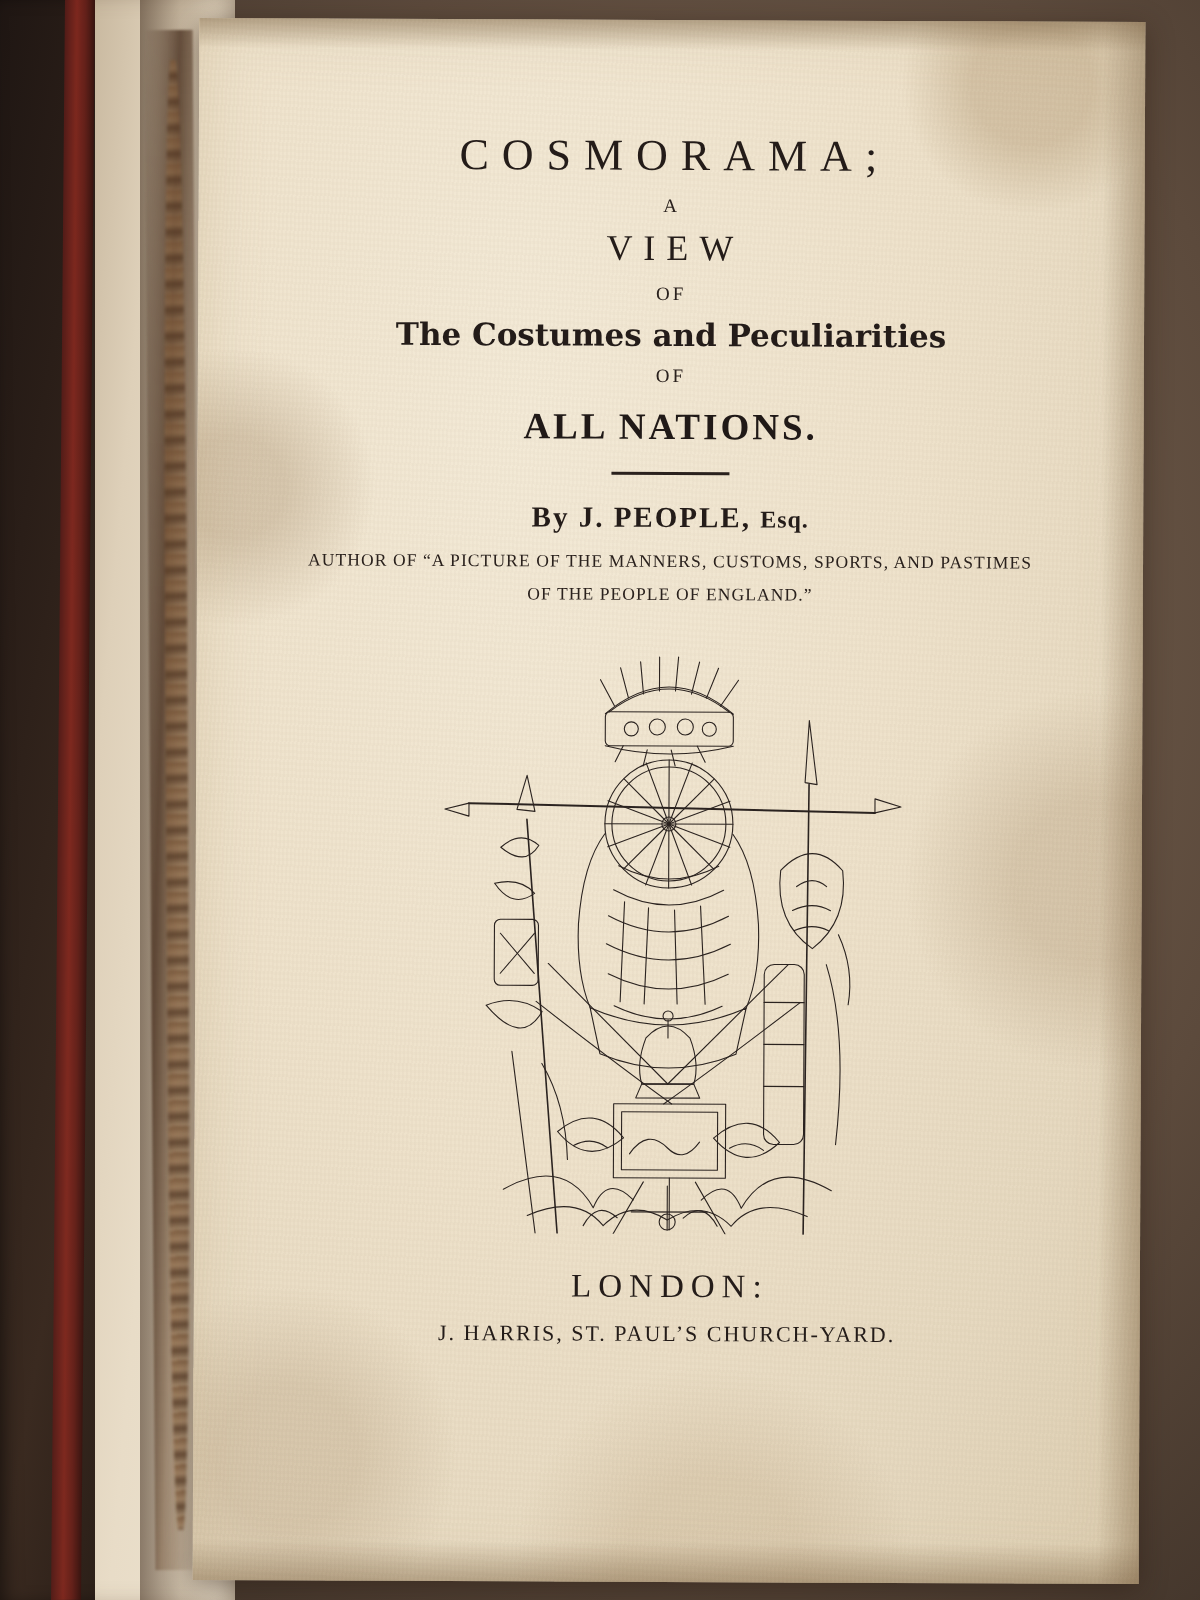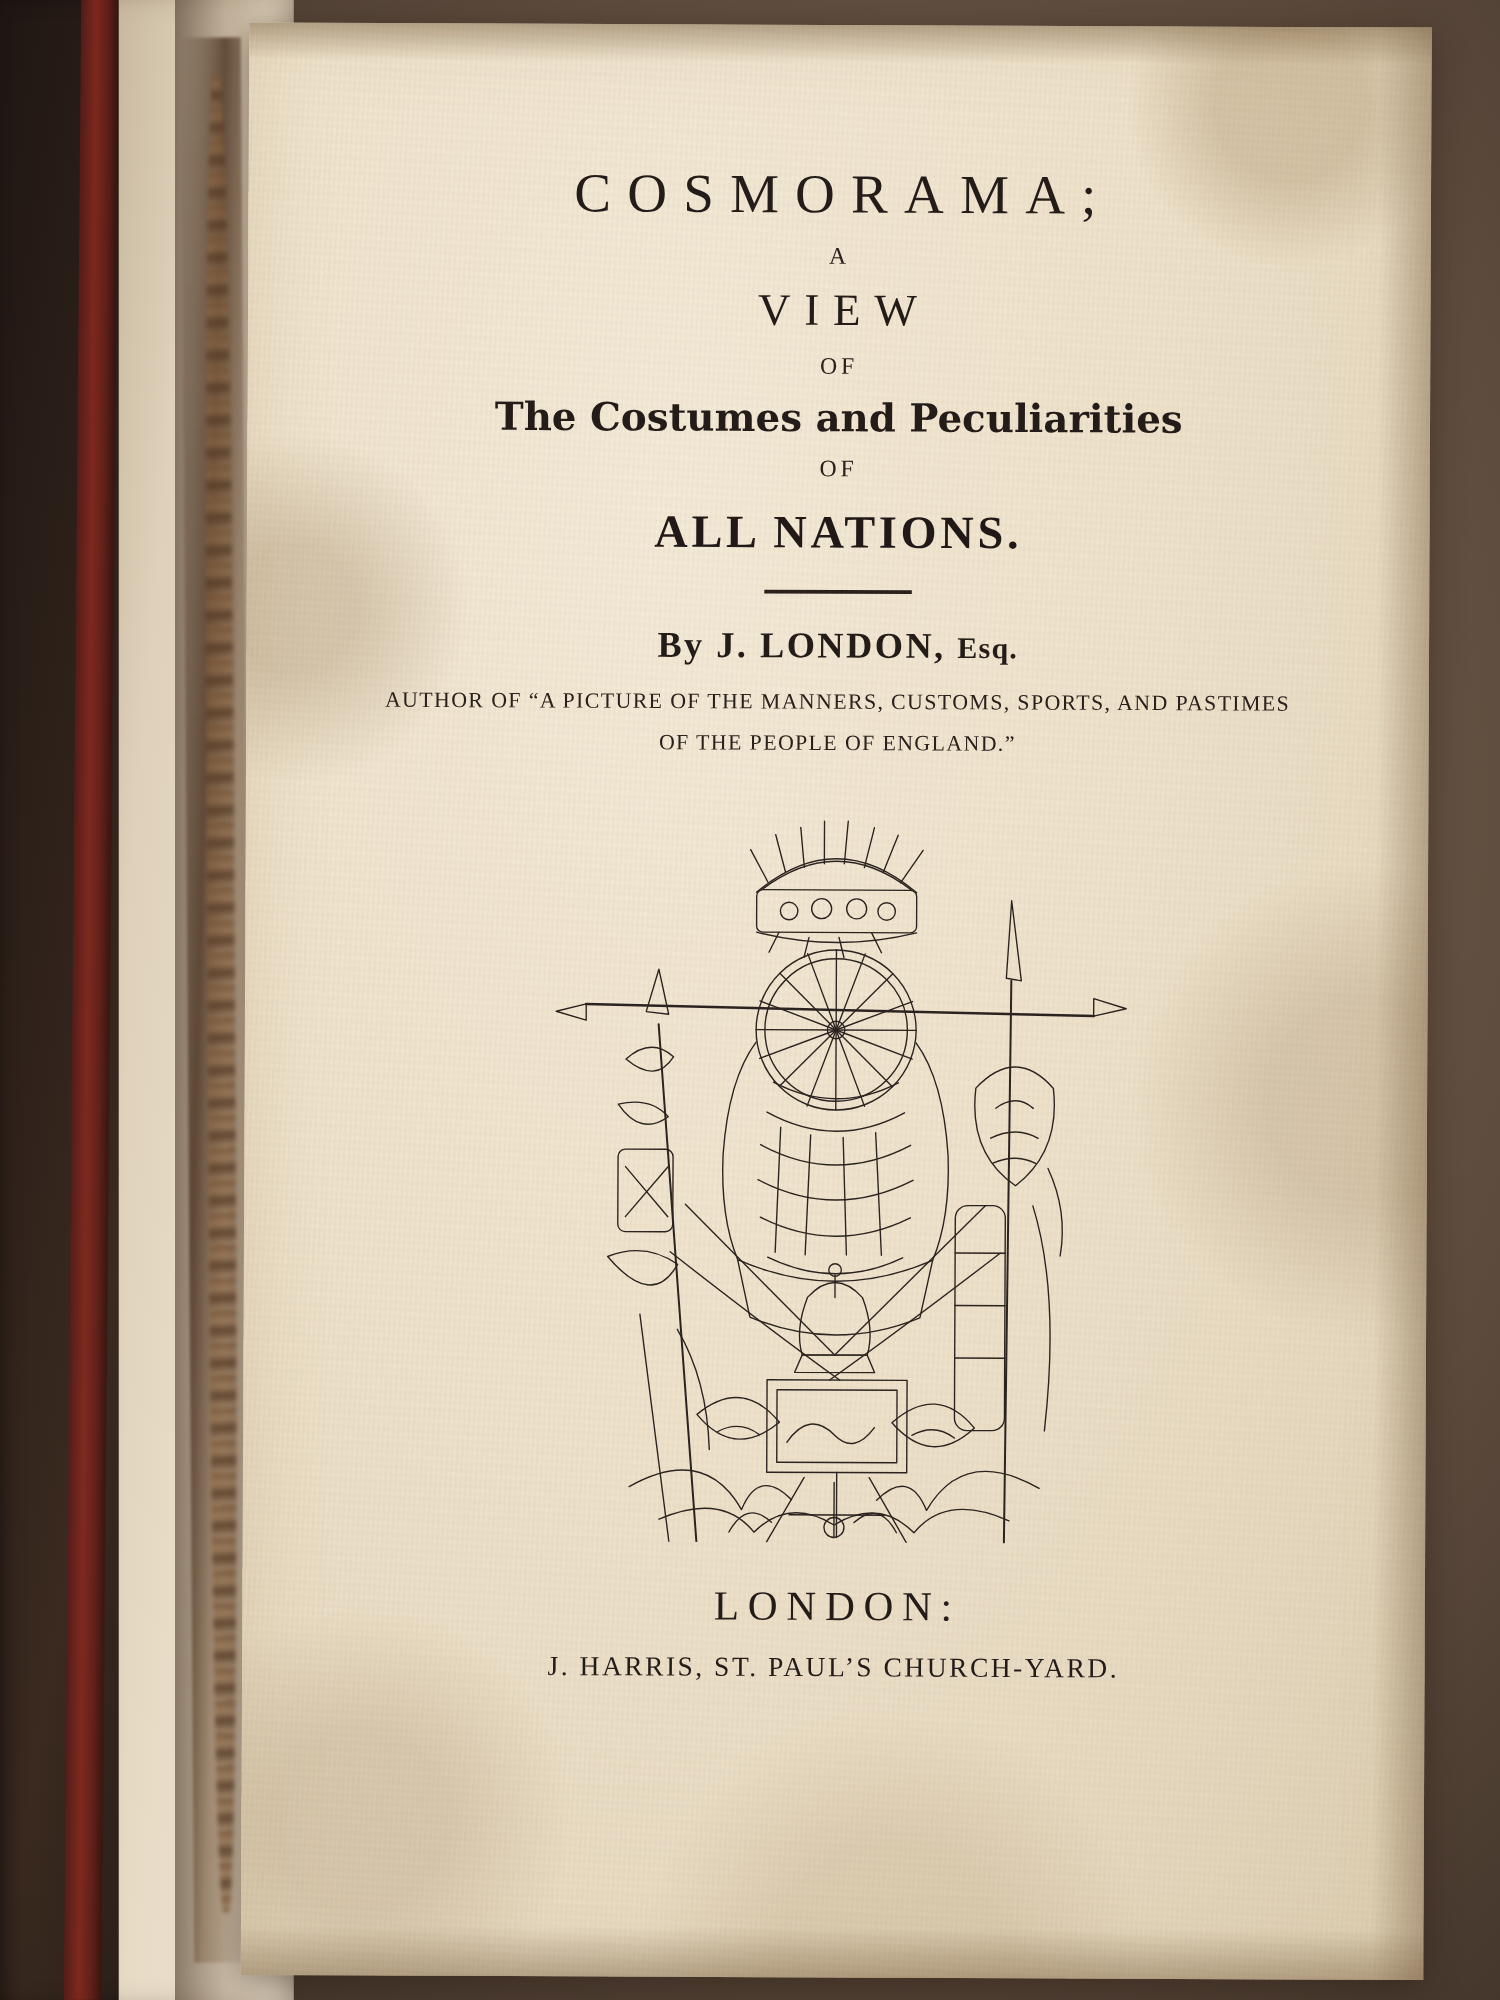--- a/index.html
+++ b/index.html
@@ -304,7 +304,7 @@
       <div class="rule"></div>
 
       <div class="t-author">
-        <span>By J. LONDON,</span>
+        <span>By J. PEOPLE,</span>
         <span class="esq">Esq.</span>
       </div>
 

